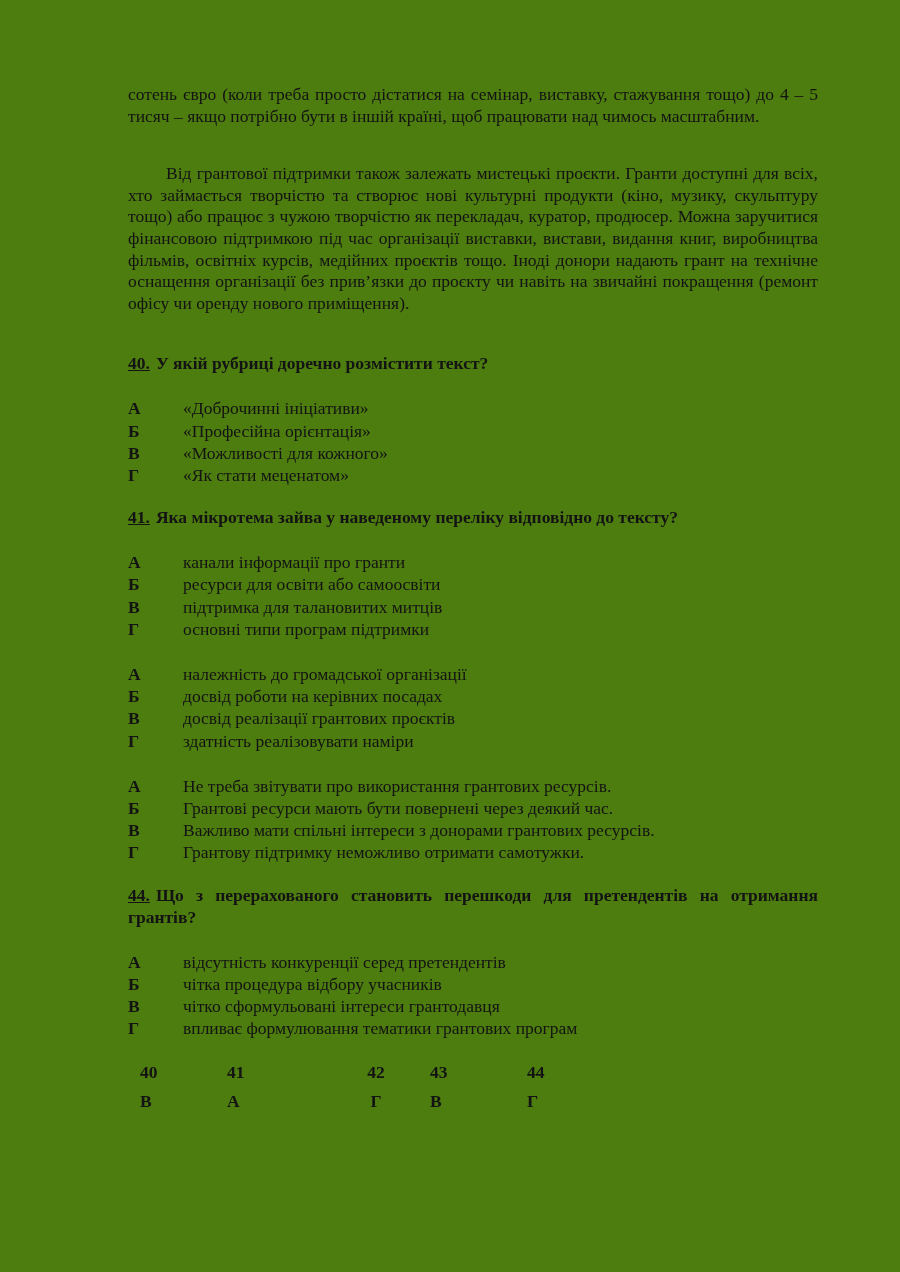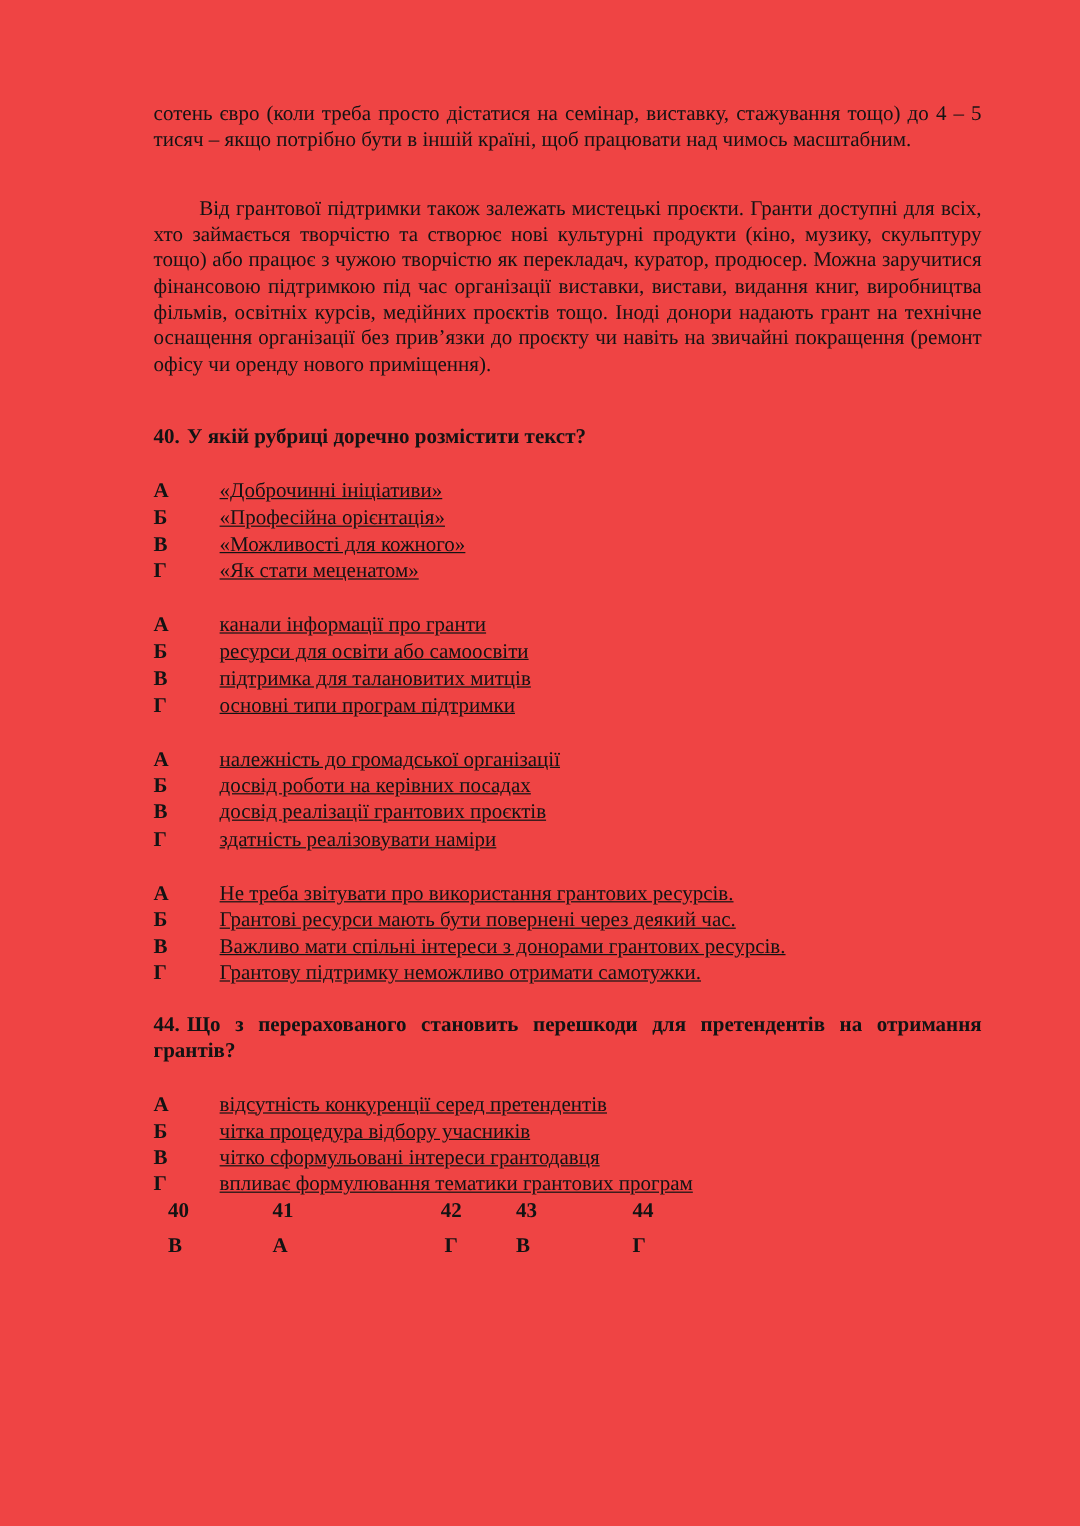--- a/index.html
+++ b/index.html
@@ -14,7 +14,7 @@
   .page {
     position: absolute; left: 0; top: 0;
     width: 900px; height: 1272px;
-    background: #ef4444;
+    background: #4d7c0f;
   }
   .content {
     position: absolute;

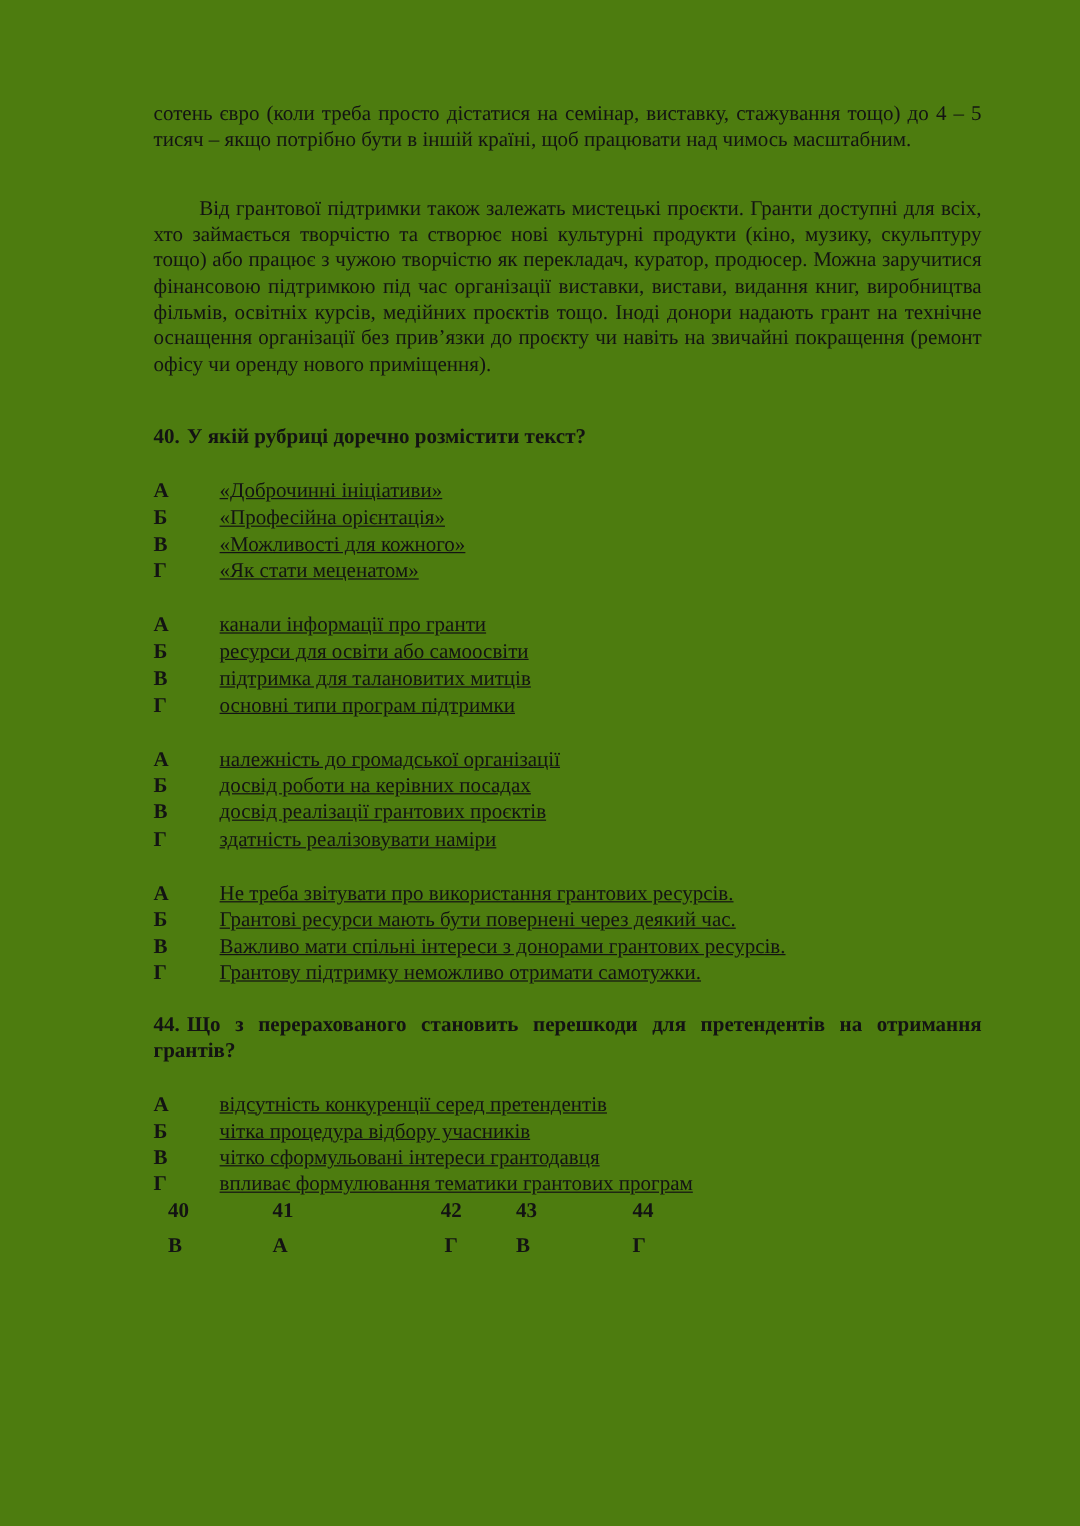--- a/index.html
+++ b/index.html
@@ -34,7 +34,7 @@
     text-align: justify;
     line-height: 22px;
   }
-  .q-num { margin-right: 6px; }
+  .q-num { margin-right: 6px; text-decoration: underline; }
   .options { margin-top: 23px; }
   .option { display: flex; line-height: 22.2px; }
   .opt-letter { font-weight: bold; width: 55px; flex-shrink: 0; }

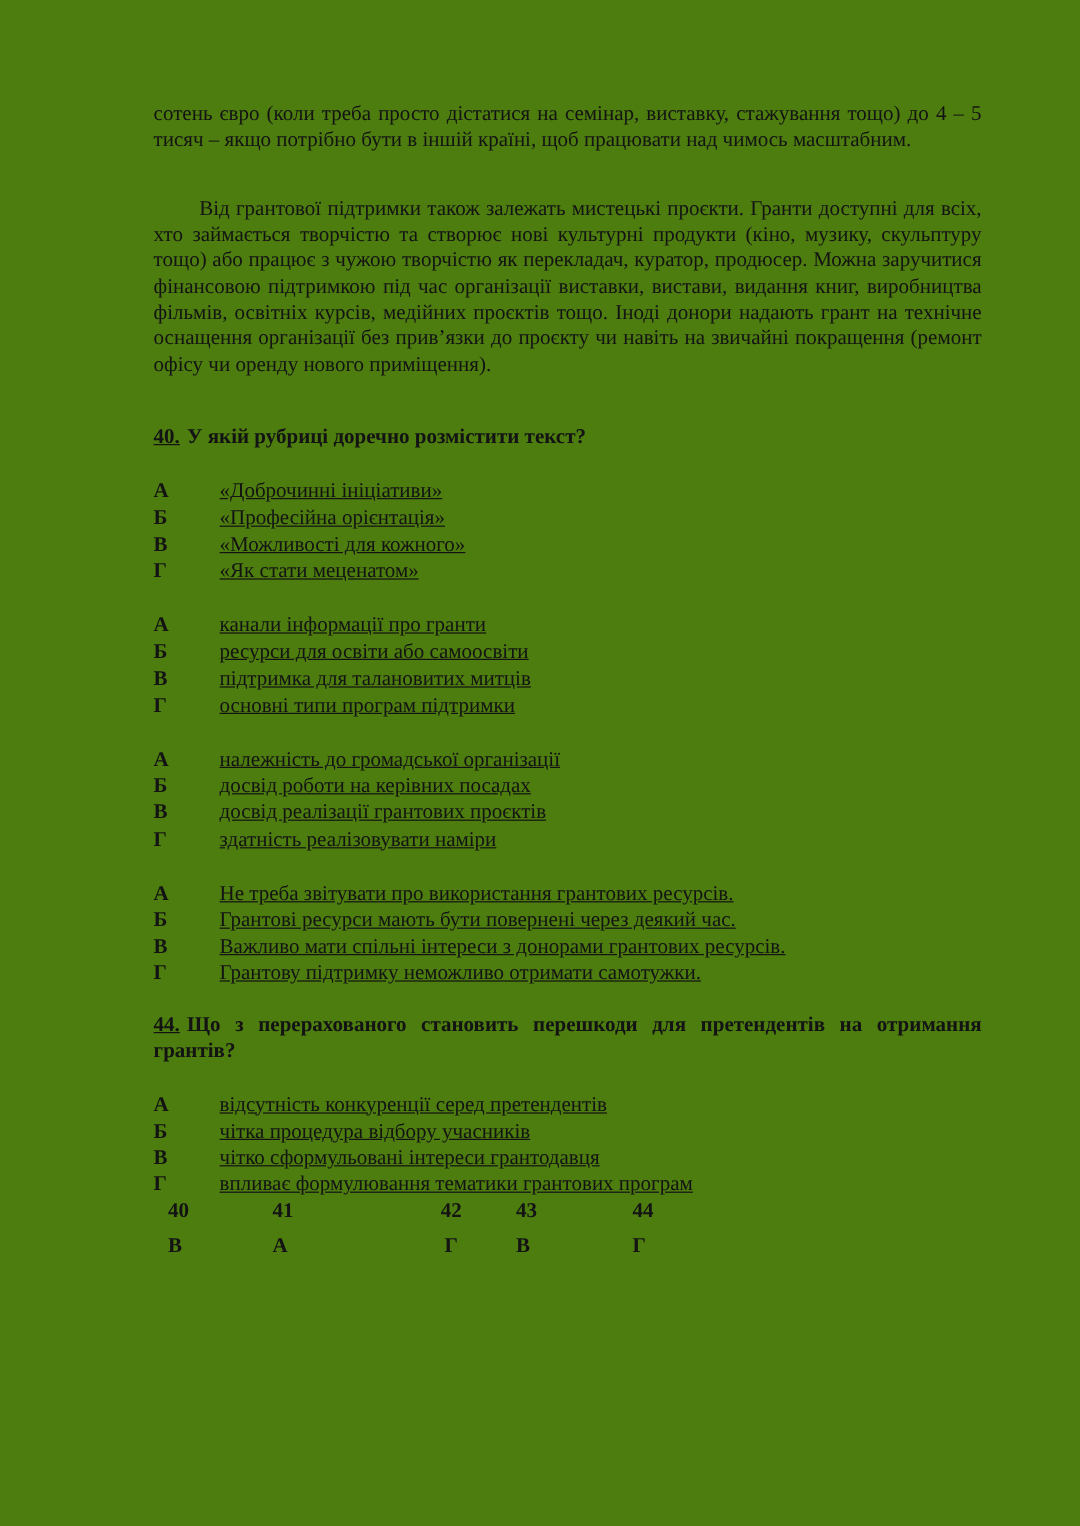--- a/index.html
+++ b/index.html
@@ -38,7 +38,7 @@
   .options { margin-top: 23px; }
   .option { display: flex; line-height: 22.2px; }
   .opt-letter { font-weight: bold; width: 55px; flex-shrink: 0; }
-  .opt-text { flex: 1; text-decoration: underline; }
+  .opt-text { flex: 1; }
   .answers { font-weight: bold; }
   .ak-row { display: flex; line-height: 22px; }
   .ak-row + .ak-row { margin-top: 7px; }

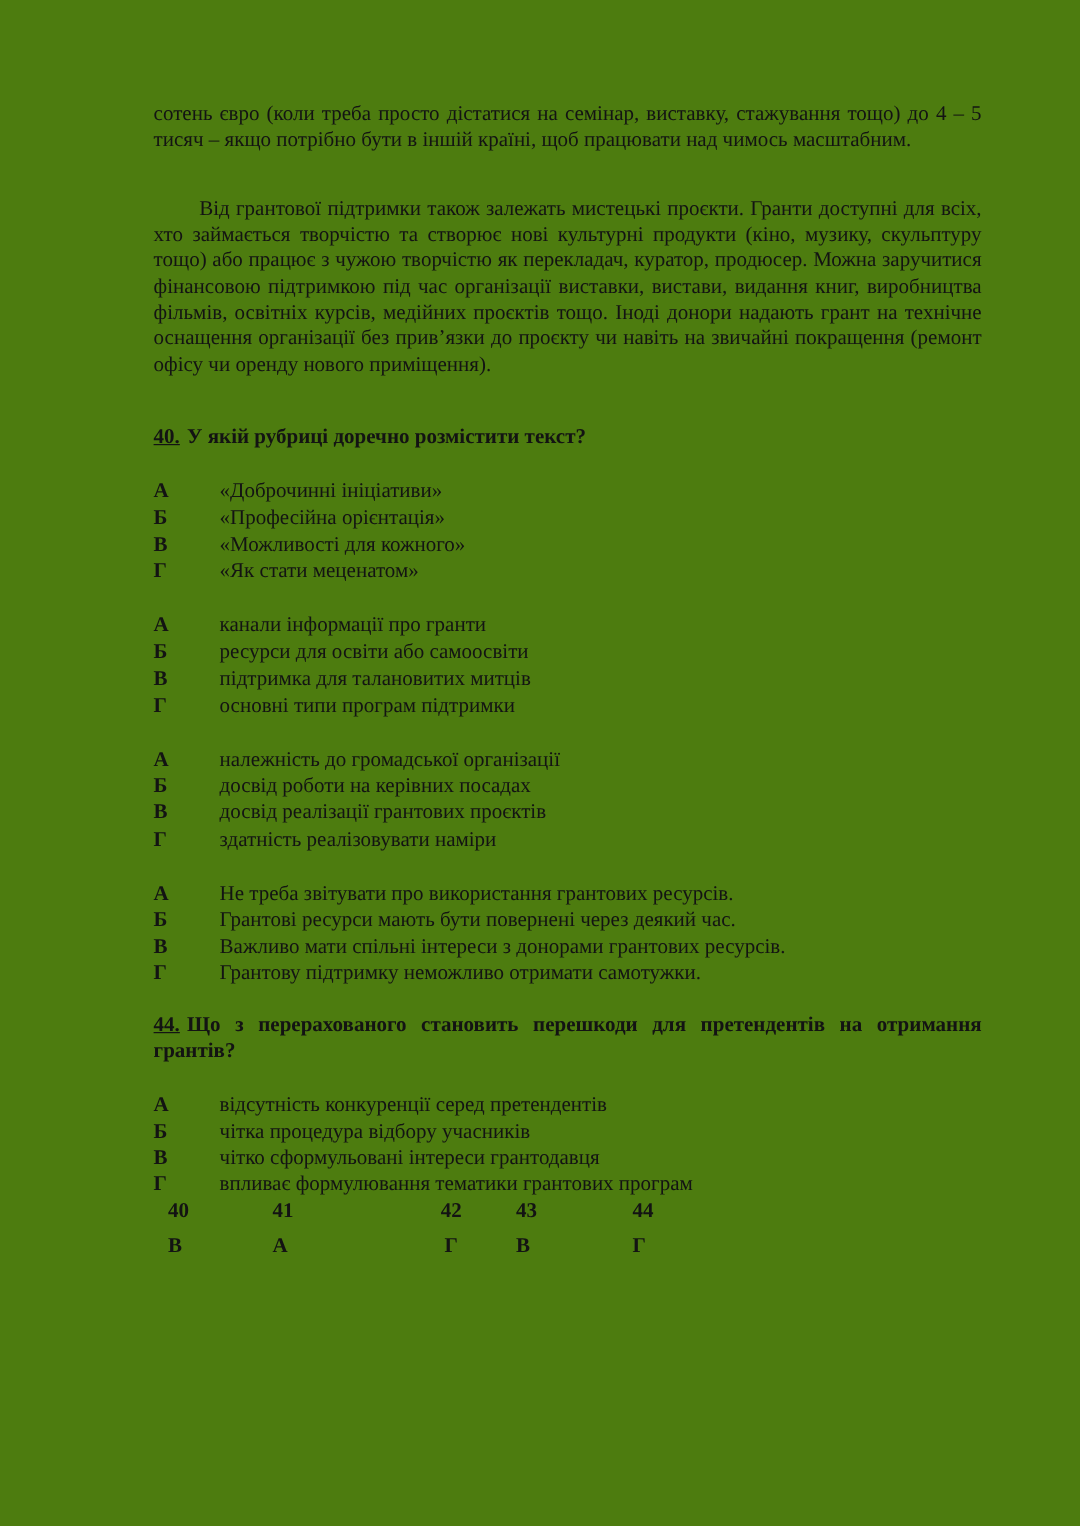--- a/index.html
+++ b/index.html
@@ -81,6 +81,7 @@
     </section>
 
     <section class="question">
+      <p class="q-head"><span class="q-num">41.</span><span>Яка мікротема зайва у наведеному переліку відповідно до тексту?</span></p>
       <div class="options">
         <div class="option">
             <span class="opt-letter">А</span>

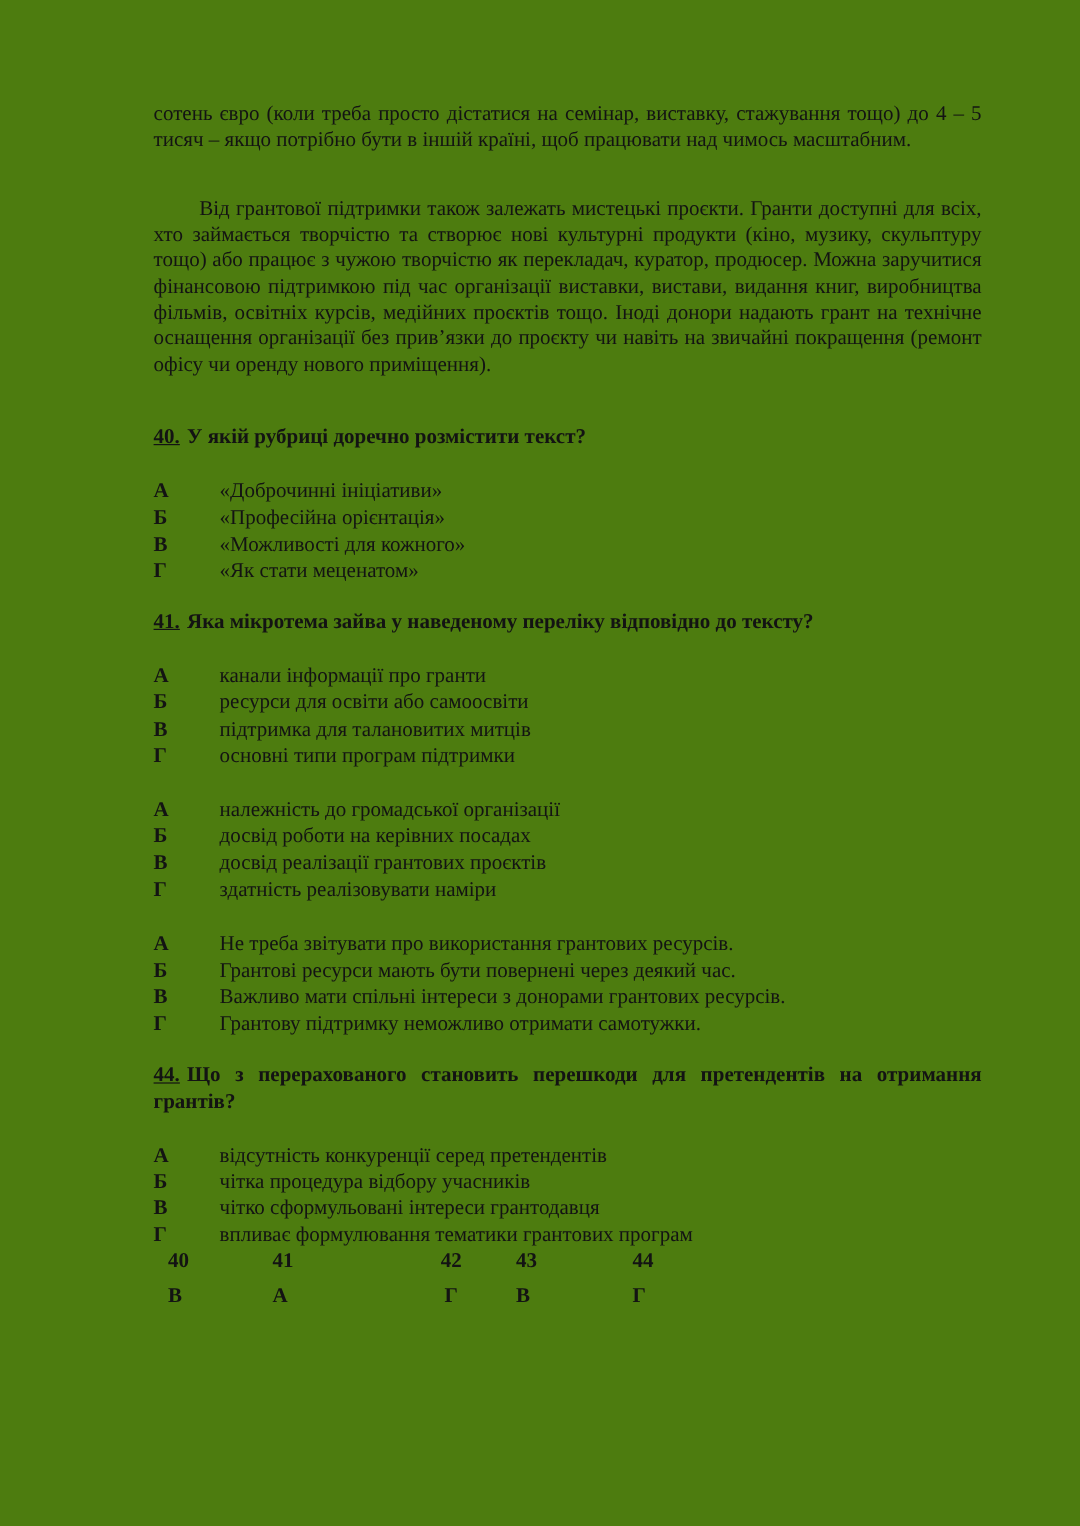--- a/index.html
+++ b/index.html
@@ -39,7 +39,7 @@
   .option { display: flex; line-height: 22.2px; }
   .opt-letter { font-weight: bold; width: 55px; flex-shrink: 0; }
   .opt-text { flex: 1; }
-  .answers { font-weight: bold; }
+  .answers { margin-top: 22px; font-weight: bold; }
   .ak-row { display: flex; line-height: 22px; }
   .ak-row + .ak-row { margin-top: 7px; }
   .ak-cell { padding-left: 12px; }

